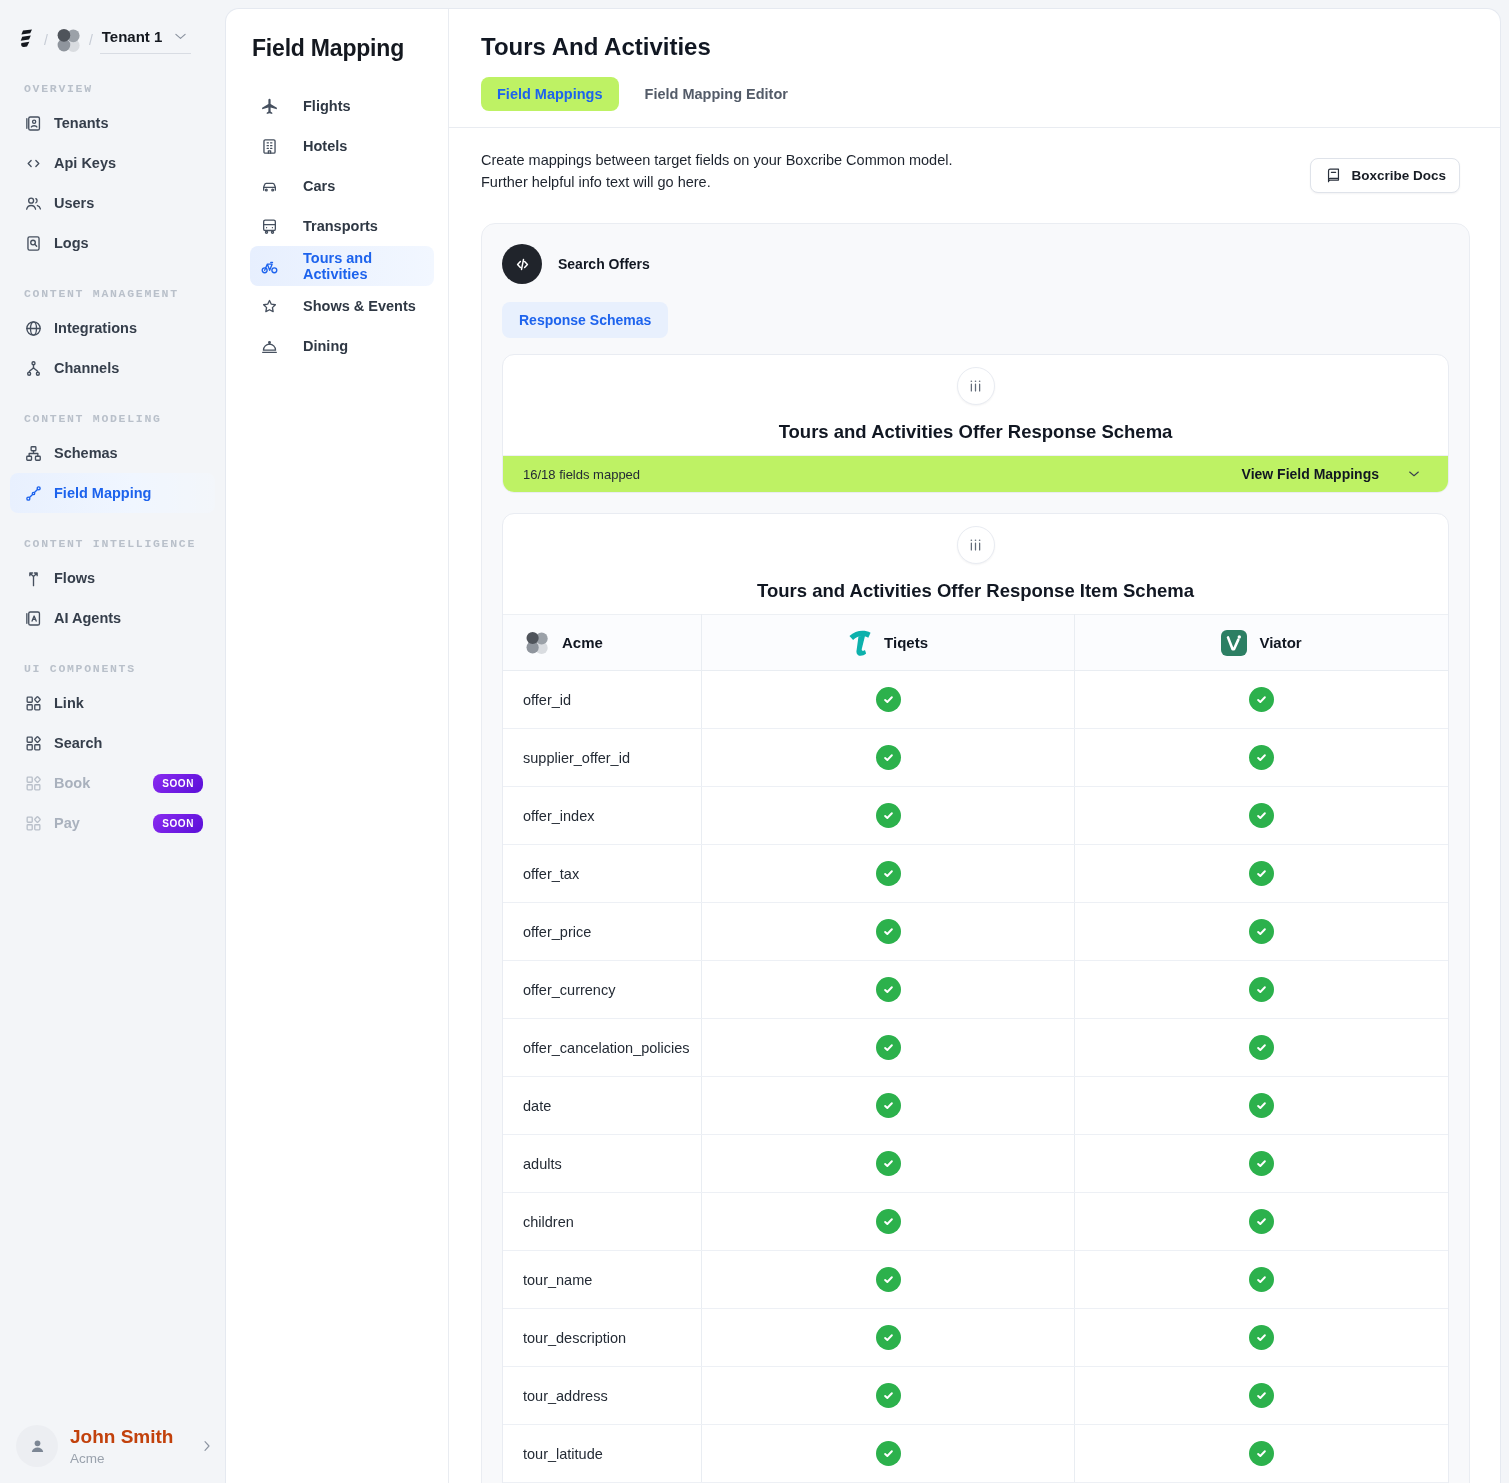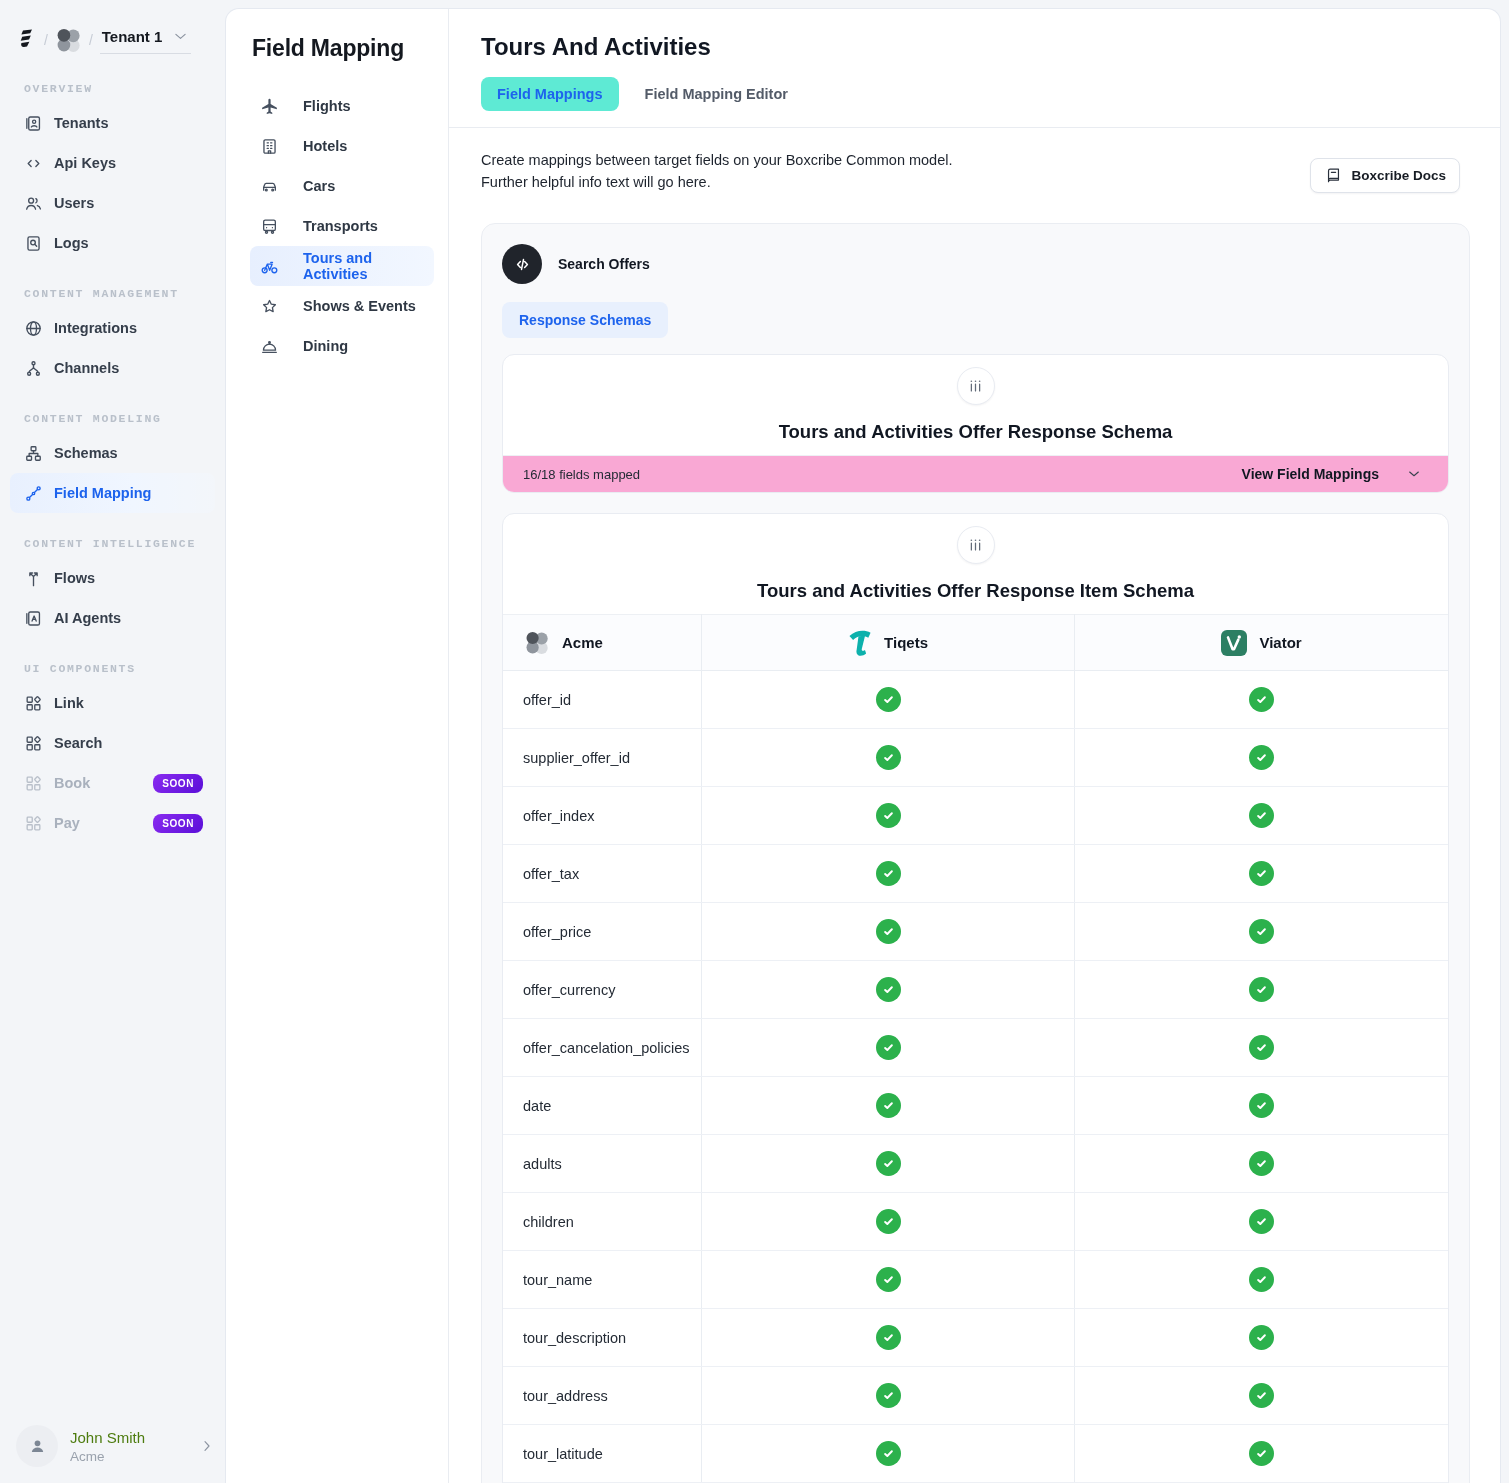--- a/index.html
+++ b/index.html
@@ -66,7 +66,7 @@
   .content-header h2 { margin:0; font-size:24px; font-weight:800; color:#111722; }
   .tabs { display:flex; gap:10px; margin-top:16px; padding-bottom:16px; }
   .tab { padding:9px 16px; border-radius:8px; font-size:14.5px; font-weight:700; color:#535b68; cursor:pointer; }
-  .tab.active { color:#1d63ed; background:#5eead4; }
+  .tab.active { color:#1d63ed; background:#bef264; }
 
   .desc-row { display:flex; justify-content:space-between; align-items:flex-end; padding:21px 40px 0 32px; }
   .desc { font-size:14.5px; line-height:22px; color:#1e242e; }

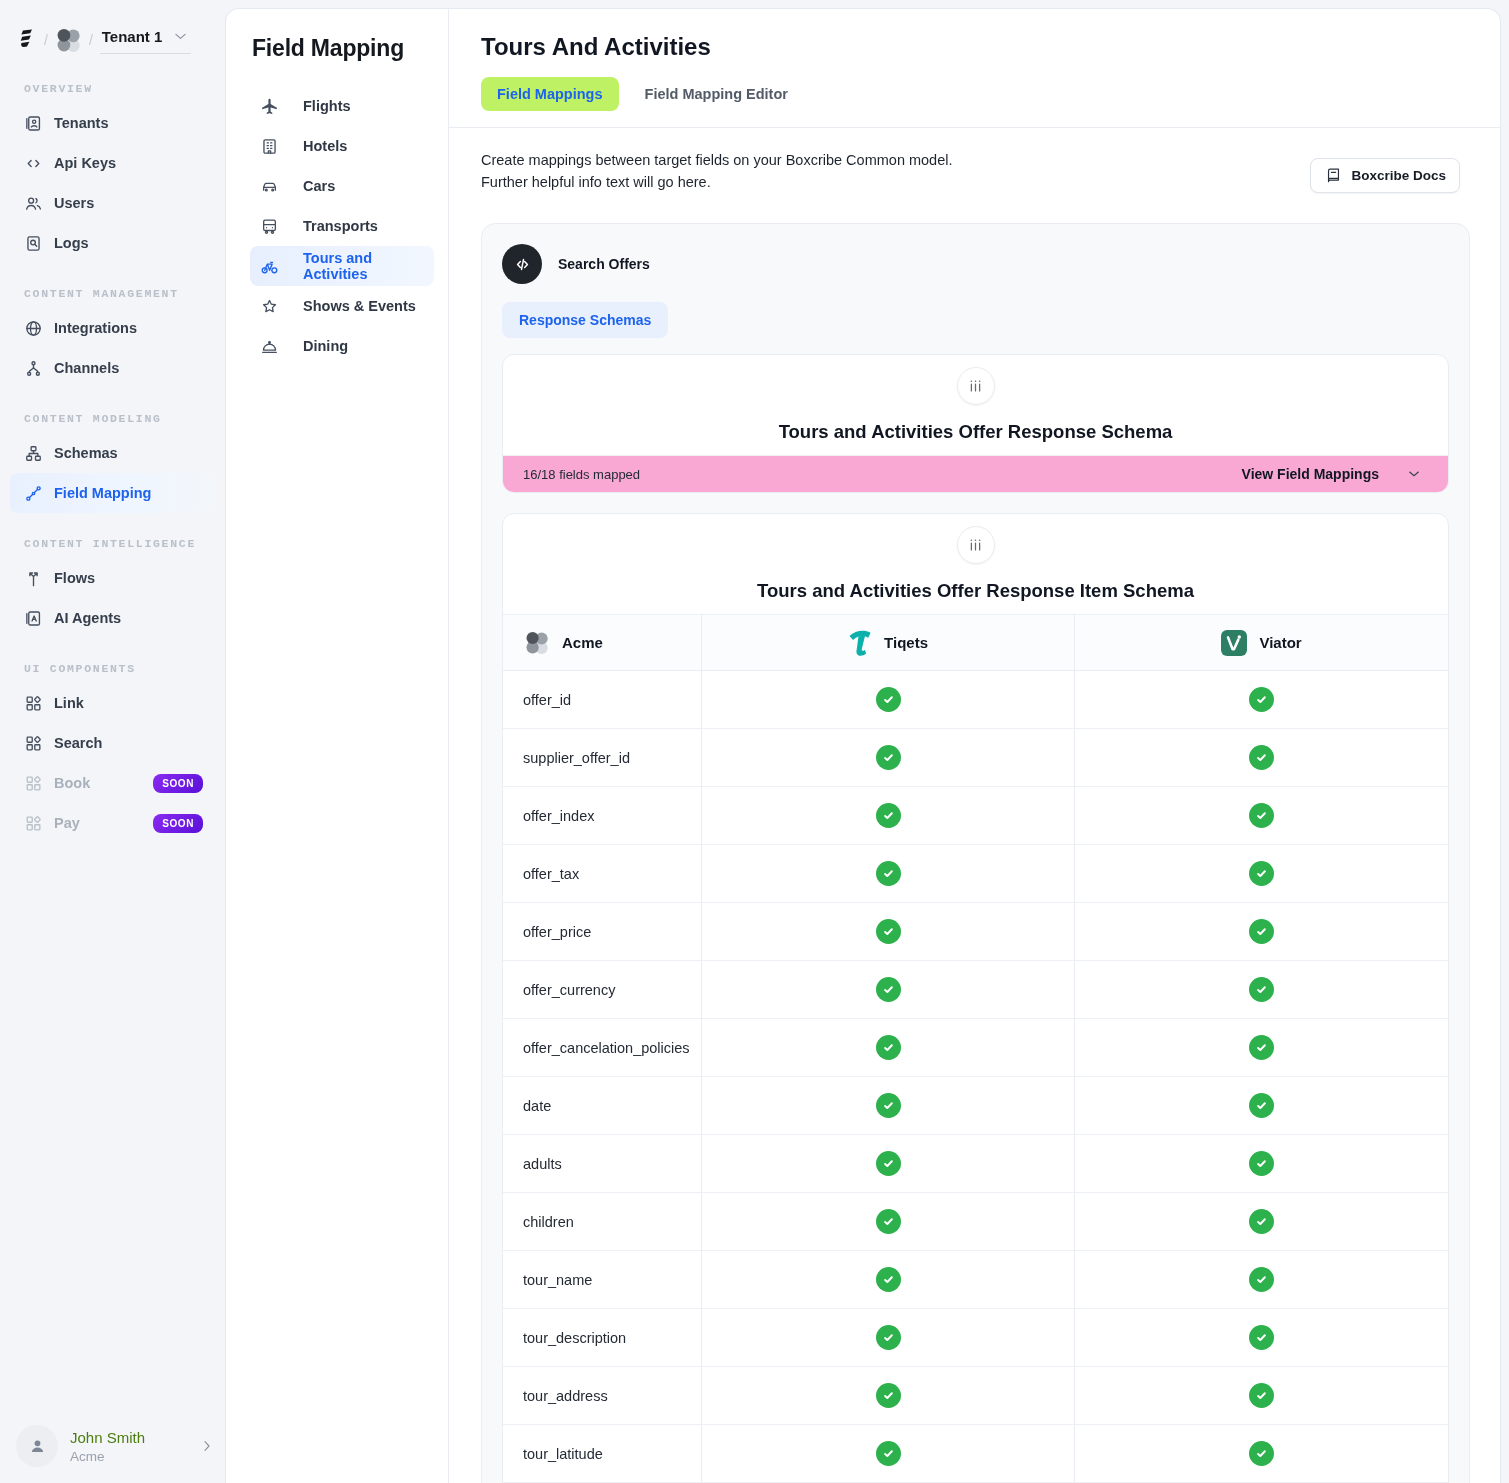--- a/index.html
+++ b/index.html
@@ -90,7 +90,7 @@
     display:flex; align-items:center; justify-content:center; flex:0 0 38px; box-shadow:0 1px 2px rgba(16,24,40,.05); }
   .list-circle .ni { width:18px; height:18px; transform:rotate(90deg); }
   .schema-head h4 { margin:0; font-size:18.5px; font-weight:800; color:#111722; }
-  .schema-foot { display:flex; justify-content:space-between; align-items:center; background:#f9a8d4;
+  .schema-foot { display:flex; justify-content:space-between; align-items:center; background:#bef264;
     border-top:1px solid #eef0f4; padding:9px 20px; }
   .schema-foot .count { font-size:13px; color:#242b35; }
   .view-btn { display:flex; align-items:flex-end; gap:27px; background:none; border:none; cursor:pointer;

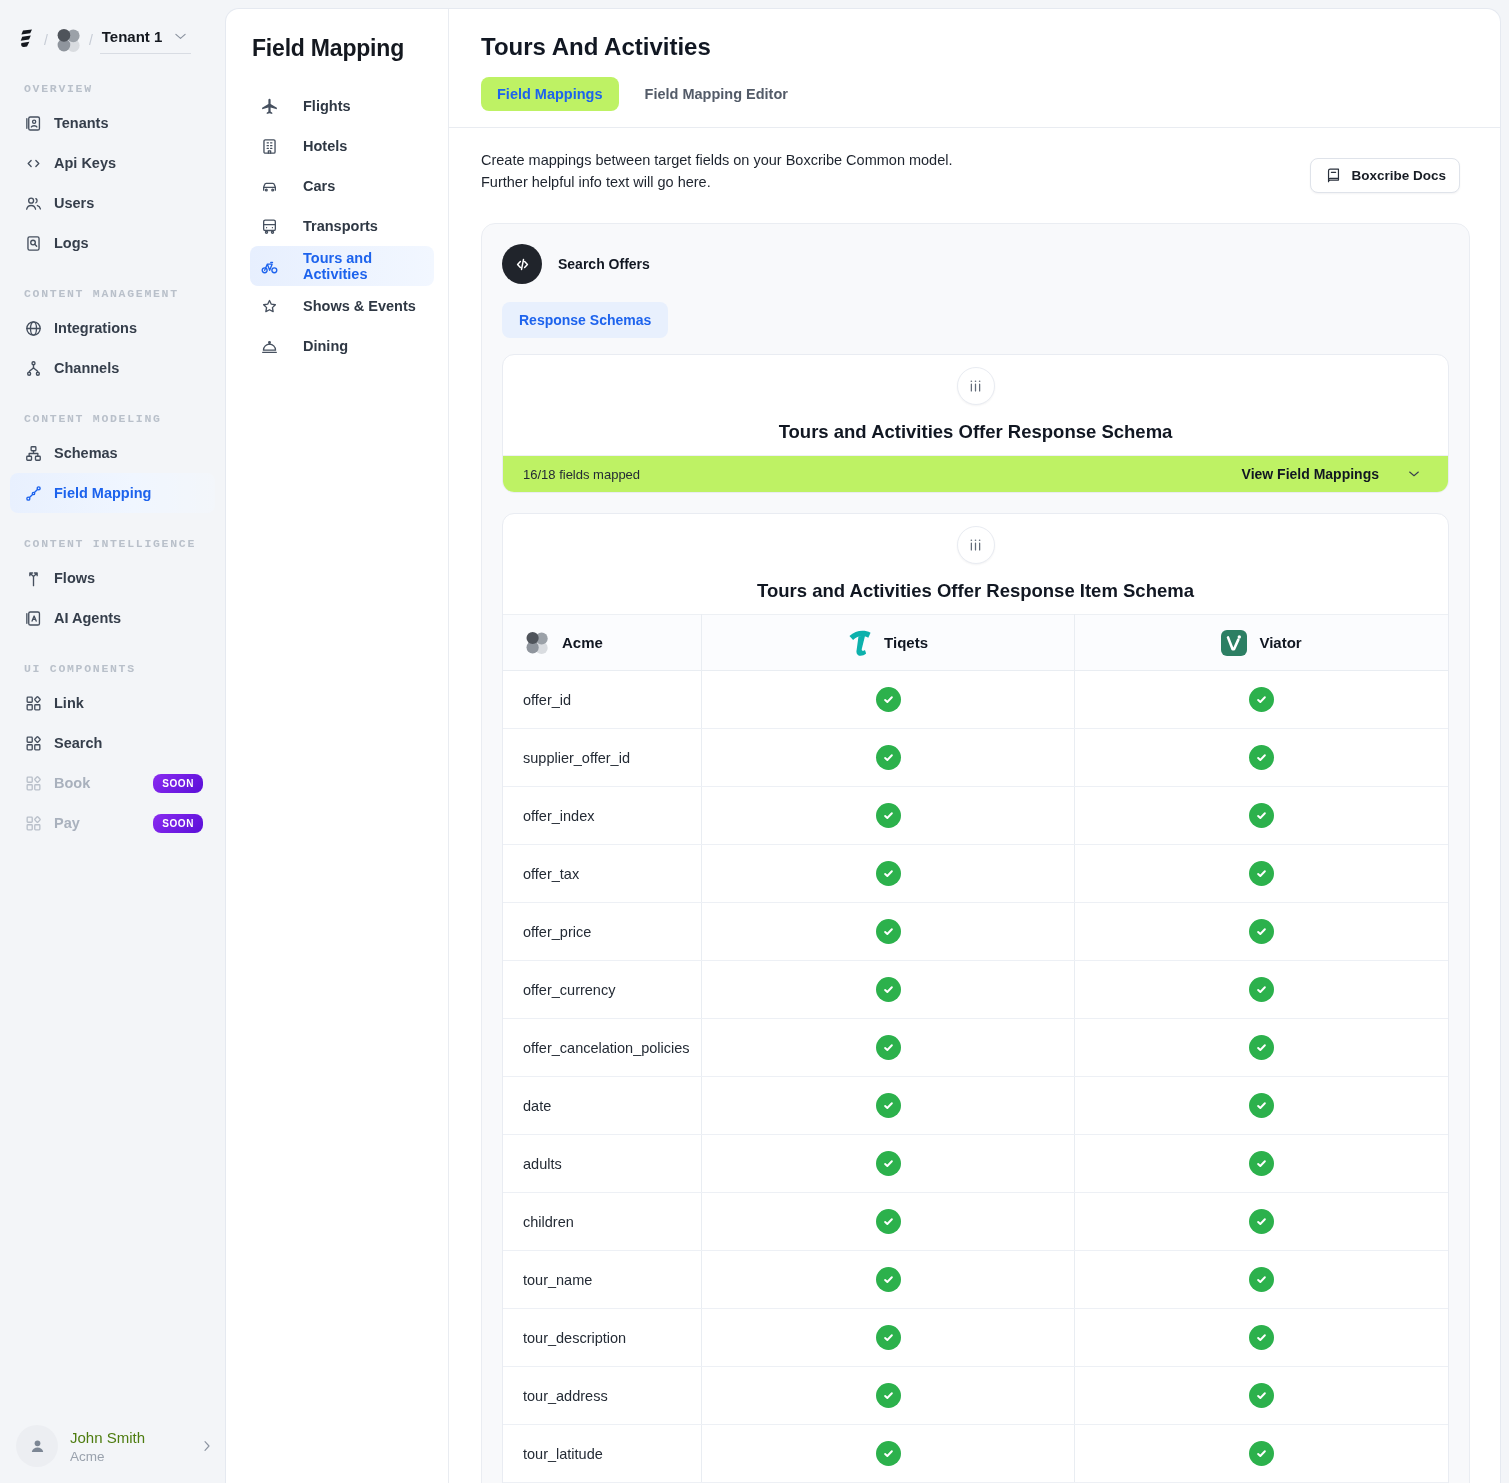--- a/index.html
+++ b/index.html
@@ -43,7 +43,7 @@
     display:flex; align-items:center; justify-content:center; flex:0 0 42px; }
   .user-avatar .ni { width:22px; height:22px; }
   .user-meta { min-width:0; }
-  .user-name { font-size:15px; font-weight:400; color:#4d7c0f; }
+  .user-name { font-size:19px; font-weight:700; color:#c2410c; }
   .user-org { font-size:13.5px; color:#9aa2ad; margin-top:3px; }
   .user-chev { margin-left:auto; width:16px; height:16px; color:#8b93a0; display:inline-flex; }
 

